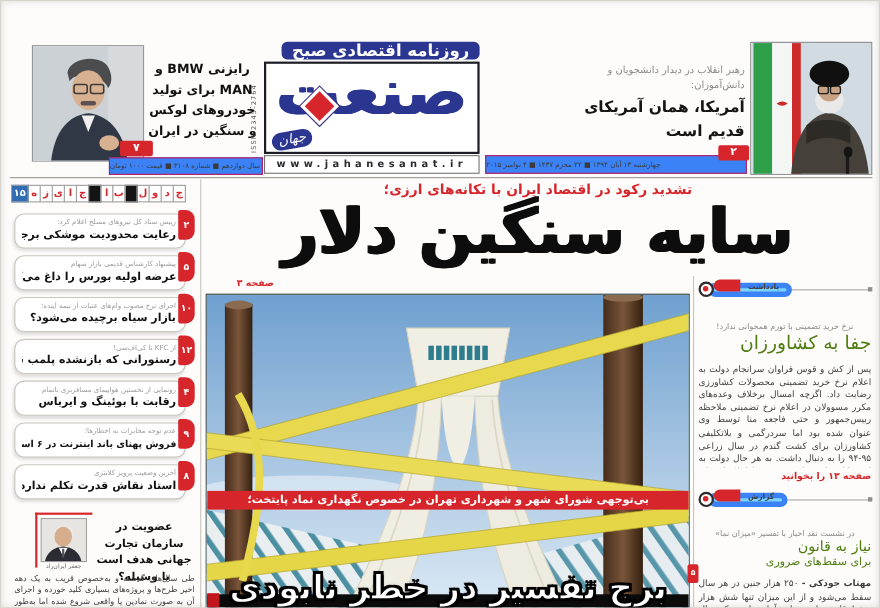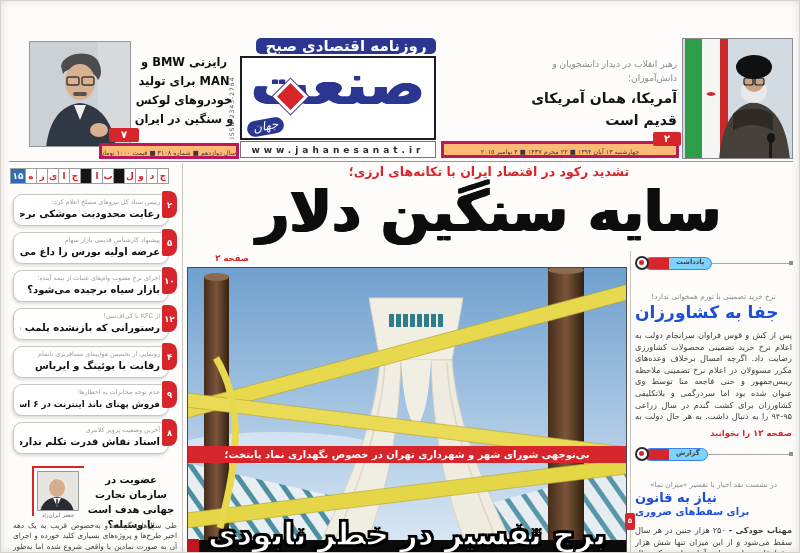--- a/index.html
+++ b/index.html
@@ -13,7 +13,7 @@
   .tl-head{left:130px;top:52px;width:106px;font-size:11.5px;font-weight:bold;line-height:19px;text-align:center;color:#111}
   .badge{background:#d6262c;color:#fff;font-size:10px;font-weight:bold;text-align:center;line-height:14px;border-radius:2px}
   .tl-badge{left:108px;top:127px;width:30px;height:14px}
-  .tinybox{border:3px solid #be185d;font-size:6.4px;color:#3a3a3a;text-align:center;background:#fdba74;white-space:nowrap;overflow:hidden}
+  .tinybox{border:1px solid #be185d;font-size:6.4px;color:#3a3a3a;text-align:left;background:#3b82f6;white-space:nowrap;overflow:hidden}
   .tl-issue{left:98px;top:142px;width:140px;height:16px;line-height:15px}
   .tagline{left:255px;top:37px;width:180px;height:16px;background:#2b3691;color:#fff;border-radius:5px;
            font-size:15px;font-weight:bold;text-align:center;line-height:16px}

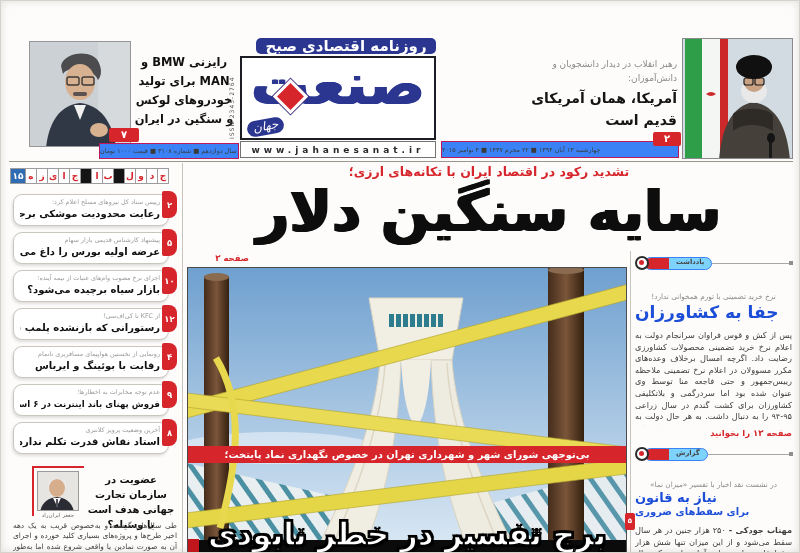--- a/index.html
+++ b/index.html
@@ -65,7 +65,7 @@
   .coltab{display:flex;align-items:center;direction:ltr}
   .ct-icon{width:14px;height:14px;border:2px solid #2b2b2b;border-radius:50%;background:#fff;position:relative;z-index:2;flex:0 0 auto}
   .ct-icon::after{content:"";position:absolute;left:2px;top:2px;width:5px;height:5px;border-radius:50%;background:#d6262c}
-  .ct-pill{position:relative;height:13px;border:1px solid #3b82f6;border-radius:7px;background:#7dd3fc;display:flex;align-items:flex-start;flex:0 0 auto}
+  .ct-pill{position:relative;height:13px;border:5px solid #3b82f6;border-radius:7px;background:#7dd3fc;display:flex;align-items:flex-end;flex:0 0 auto}
   .ct-red{width:24px;height:11px;background:#d6262c;flex:0 0 auto}
   .ct-red.l{border-radius:6px 0 0 6px;margin-left:0}
   .ct-red.r{border-radius:0 6px 6px 0}

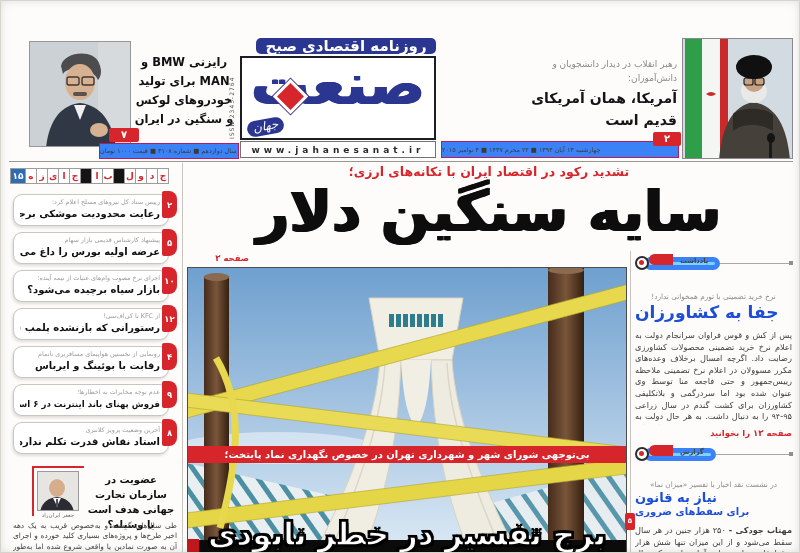--- a/index.html
+++ b/index.html
@@ -75,7 +75,7 @@
   .ov{margin-left:-5px}.ov2{margin-right:-5px}
   
   .c-kicker{text-align:center;font-size:7.3px;color:#8c8c8c;white-space:nowrap;overflow:hidden}
-  .c-title{text-align:left;font-weight:bold;color:#1d4ed8}
+  .c-title{text-align:right;font-weight:normal;color:#4d7c0f}
   .c-body{font-size:8.2px;line-height:11.6px;color:#3d3d3d;text-align:justify;overflow:hidden}
   .col1-kicker{left:634px;top:291px;width:157px}
   .col1-title{left:634px;top:301px;width:157px;font-size:17px}

